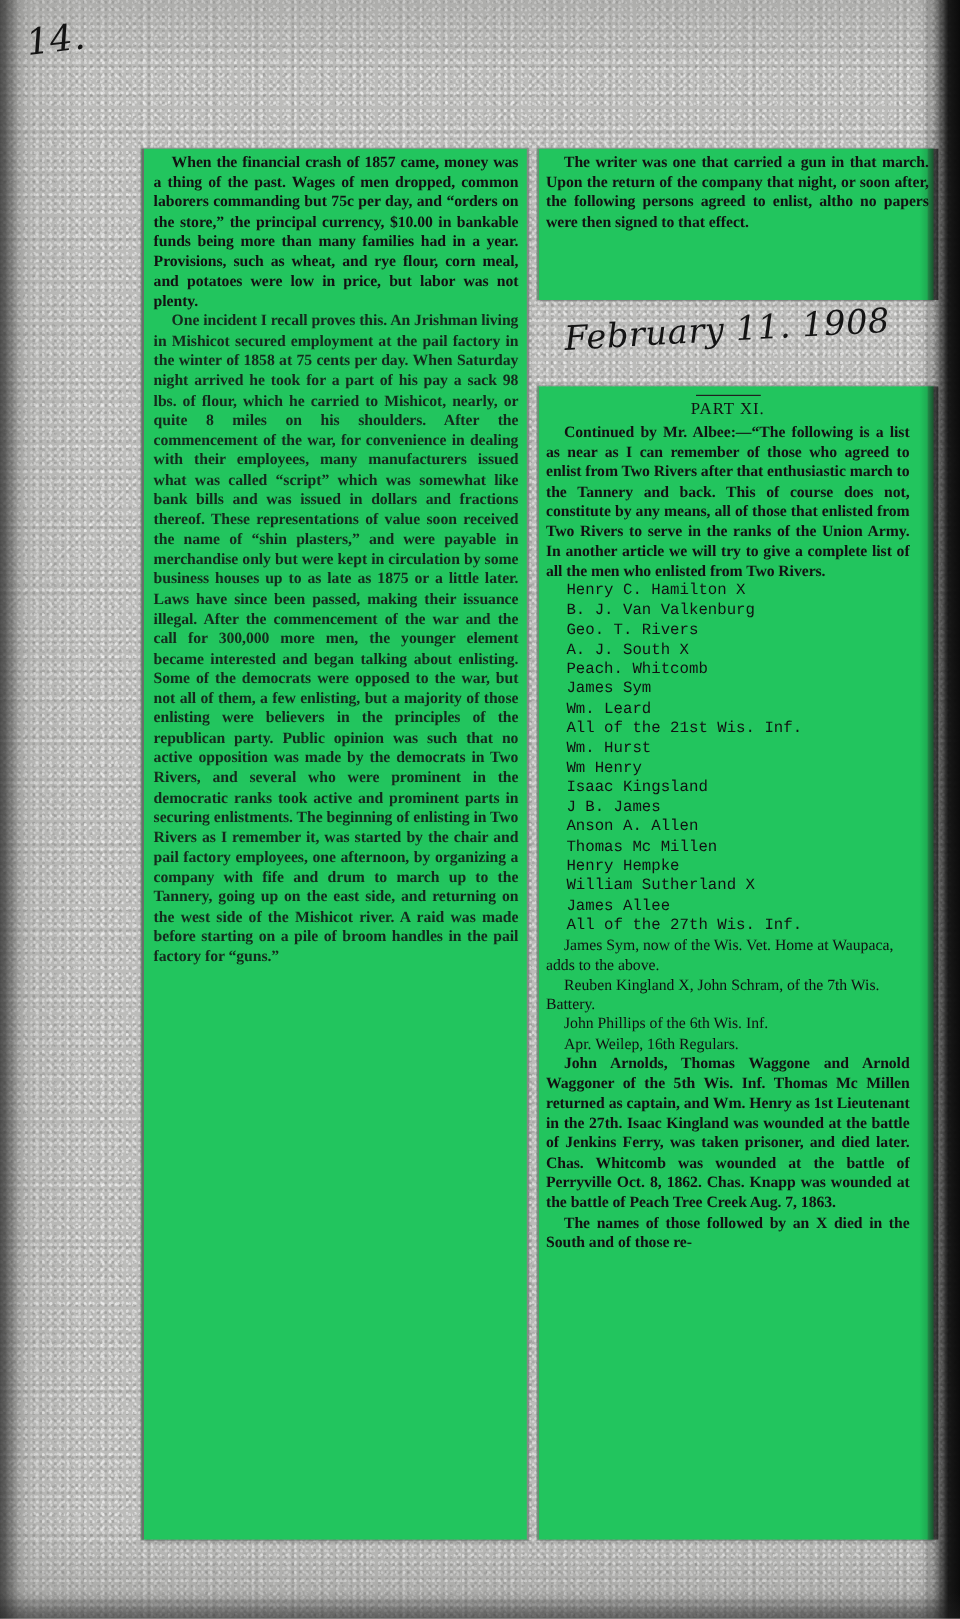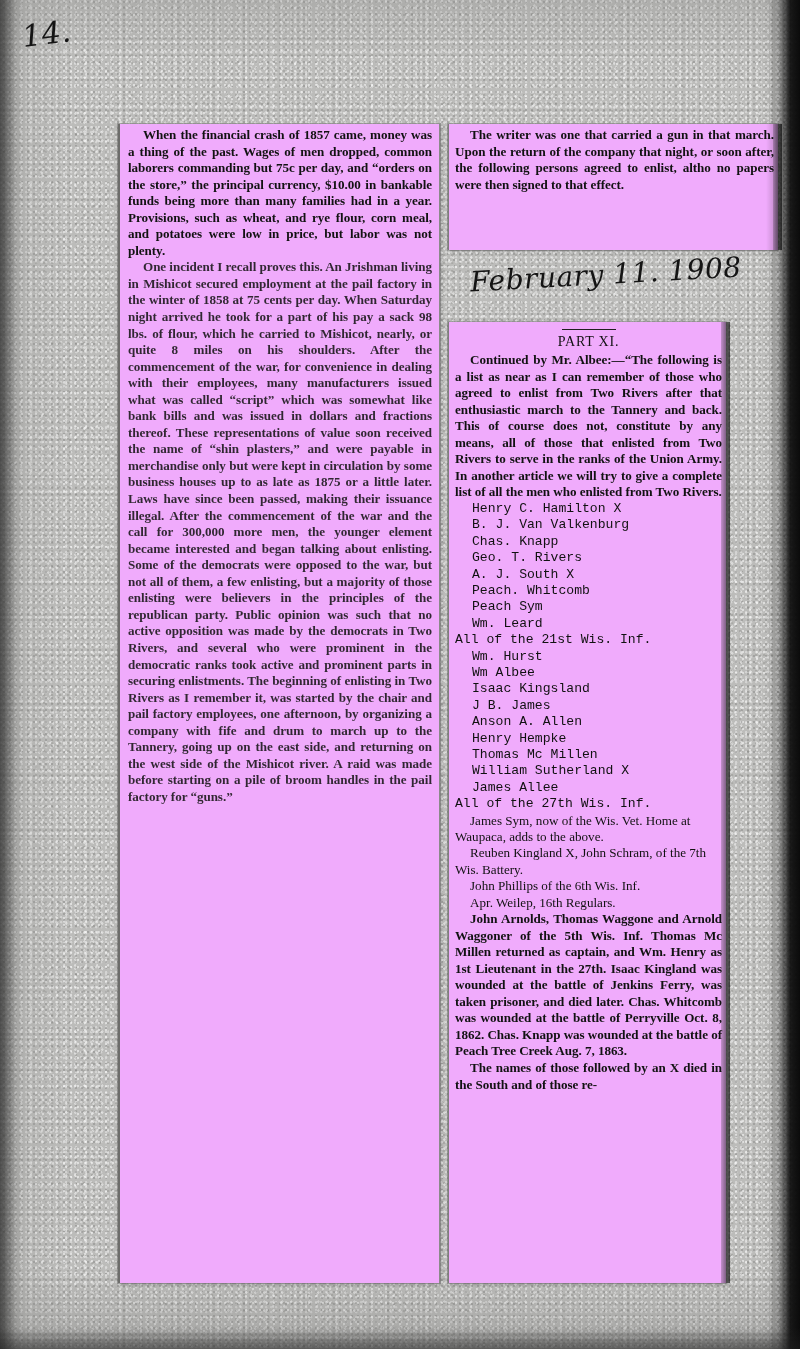--- a/index.html
+++ b/index.html
@@ -92,7 +92,7 @@
   
   .clipping {
     position: absolute;
-    background: #f0abfc;
+    background: #22c55e;
     color: #111;
     box-shadow: 0 0 0 1px rgba(90,90,88,.35), 1px 1px 3px rgba(0,0,0,.30);
   }

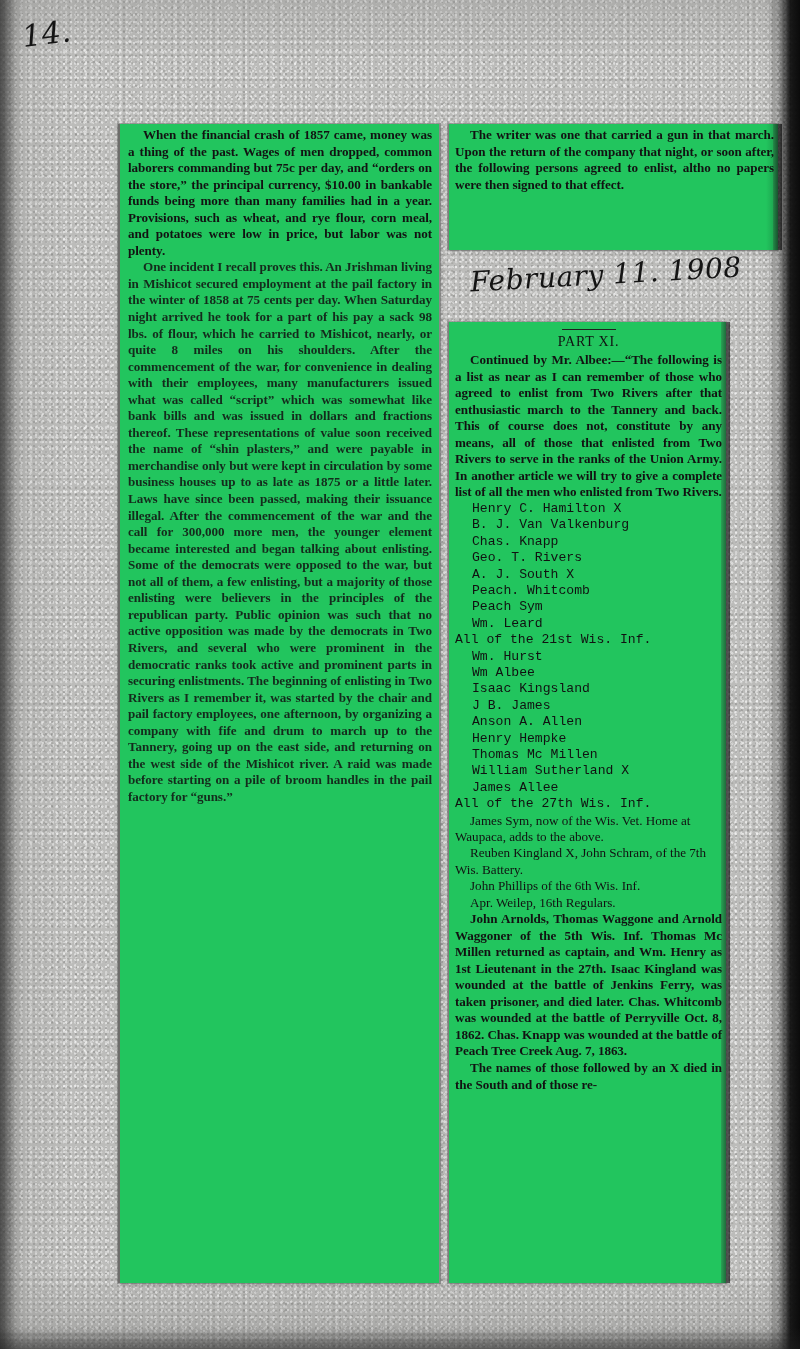--- a/index.html
+++ b/index.html
@@ -118,9 +118,9 @@
   .clip-right-main {
     left: 448px;
     top: 322px;
-    width: 278px;
+    width: 330px;
     height: 961px;
-    padding: 4px 4px 2px 6px;
+    padding: 4px 20px 2px 6px;
     box-sizing: border-box;
     border-left: 1px solid #7e7e7c;
   }

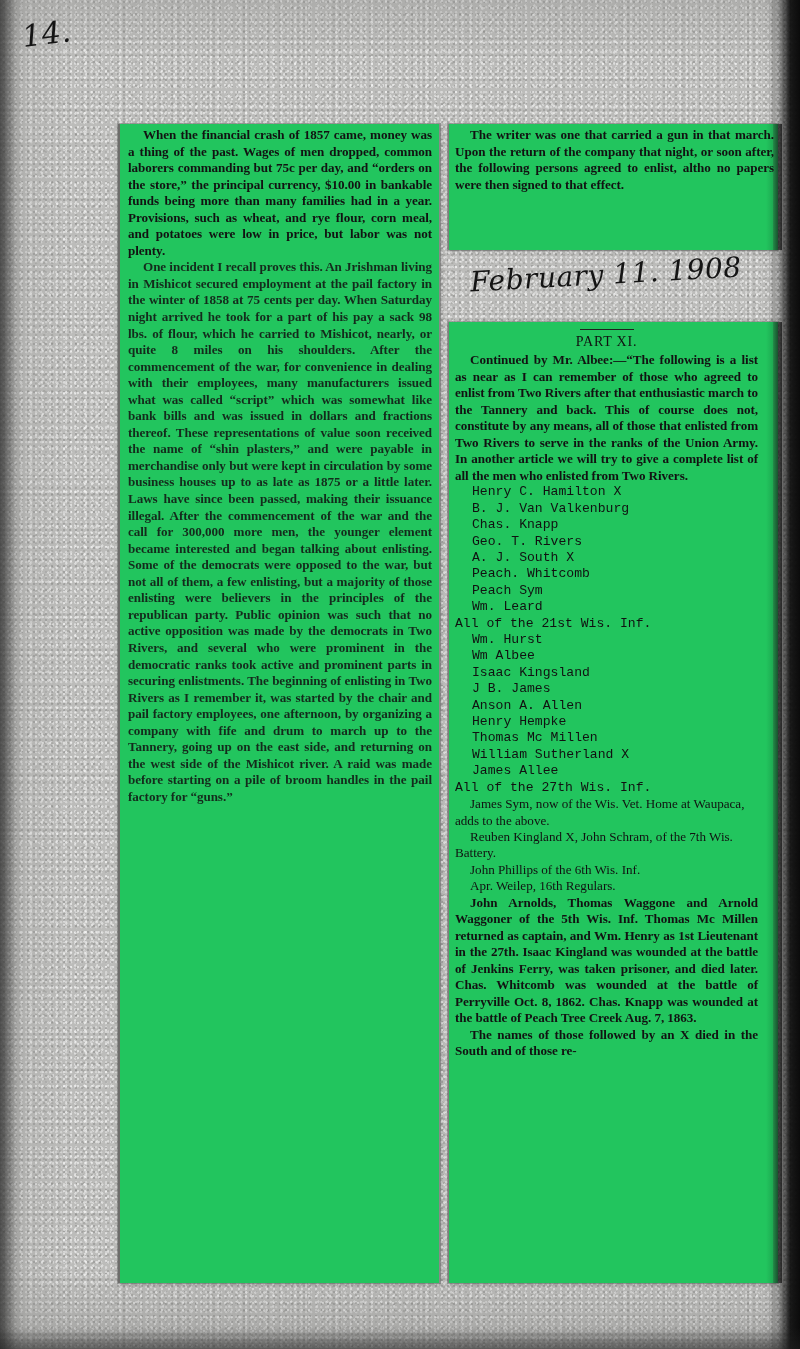--- a/index.html
+++ b/index.html
@@ -238,7 +238,6 @@
     <ul class="roster" id="roster-list">
         <li>Henry C. Hamilton X</li>
         <li>B. J. Van Valkenburg</li>
-        <li>Chas. Knapp</li>
         <li>Geo. T. Rivers</li>
         <li>A. J. South X</li>
         <li>Peach. Whitcomb</li>

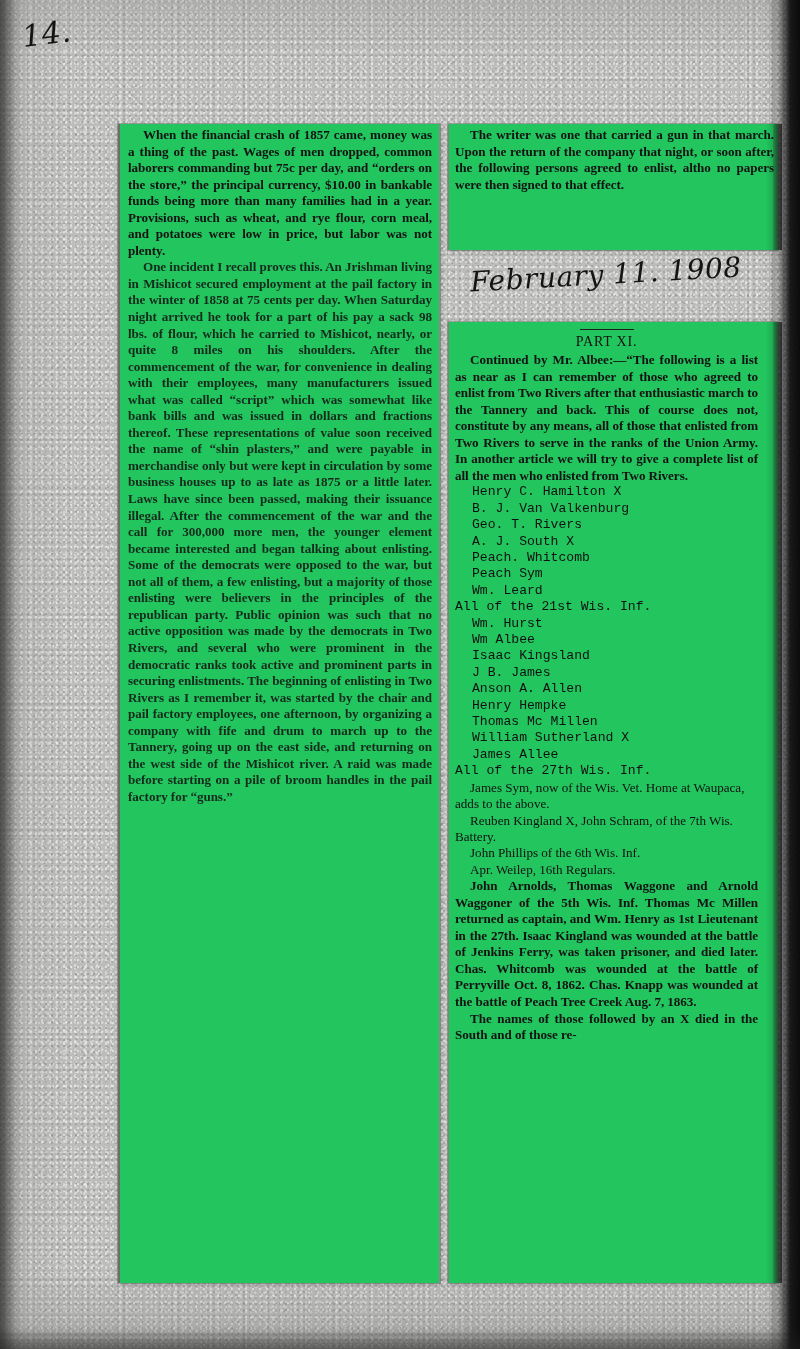--- a/index.html
+++ b/index.html
@@ -241,7 +241,7 @@
         <li>Geo. T. Rivers</li>
         <li>A. J. South X</li>
         <li>Peach. Whitcomb</li>
-        <li>Peach Sym</li>
+        <li>James Sym</li>
         <li>Wm. Leard</li>
         <li class="unit">All of the 21st Wis. Inf.</li>
         <li>Wm. Hurst</li>

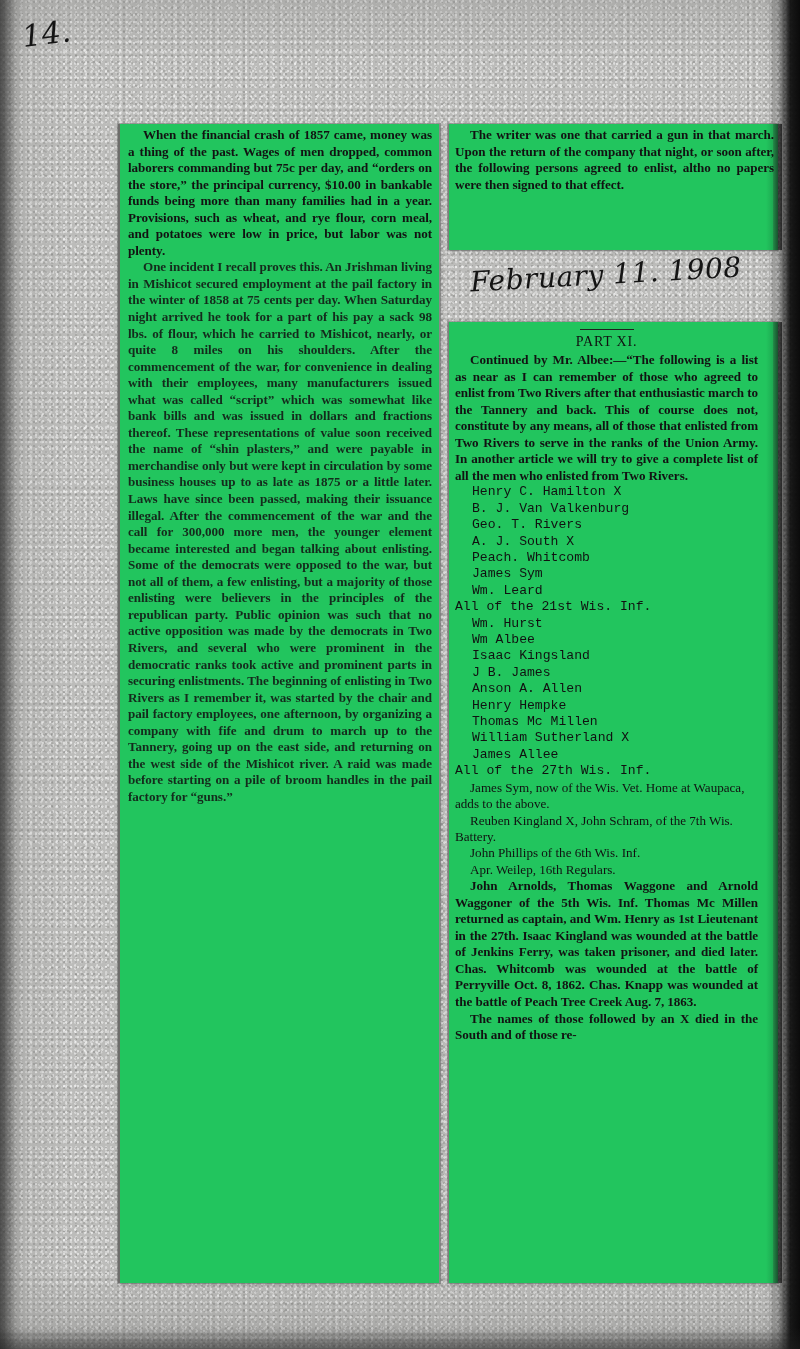--- a/index.html
+++ b/index.html
@@ -185,6 +185,7 @@
   .roster li.unit {
     padding-left: 0;
     font-weight: 400;
+    margin-left: 17px;
   }
 
   .note-line {

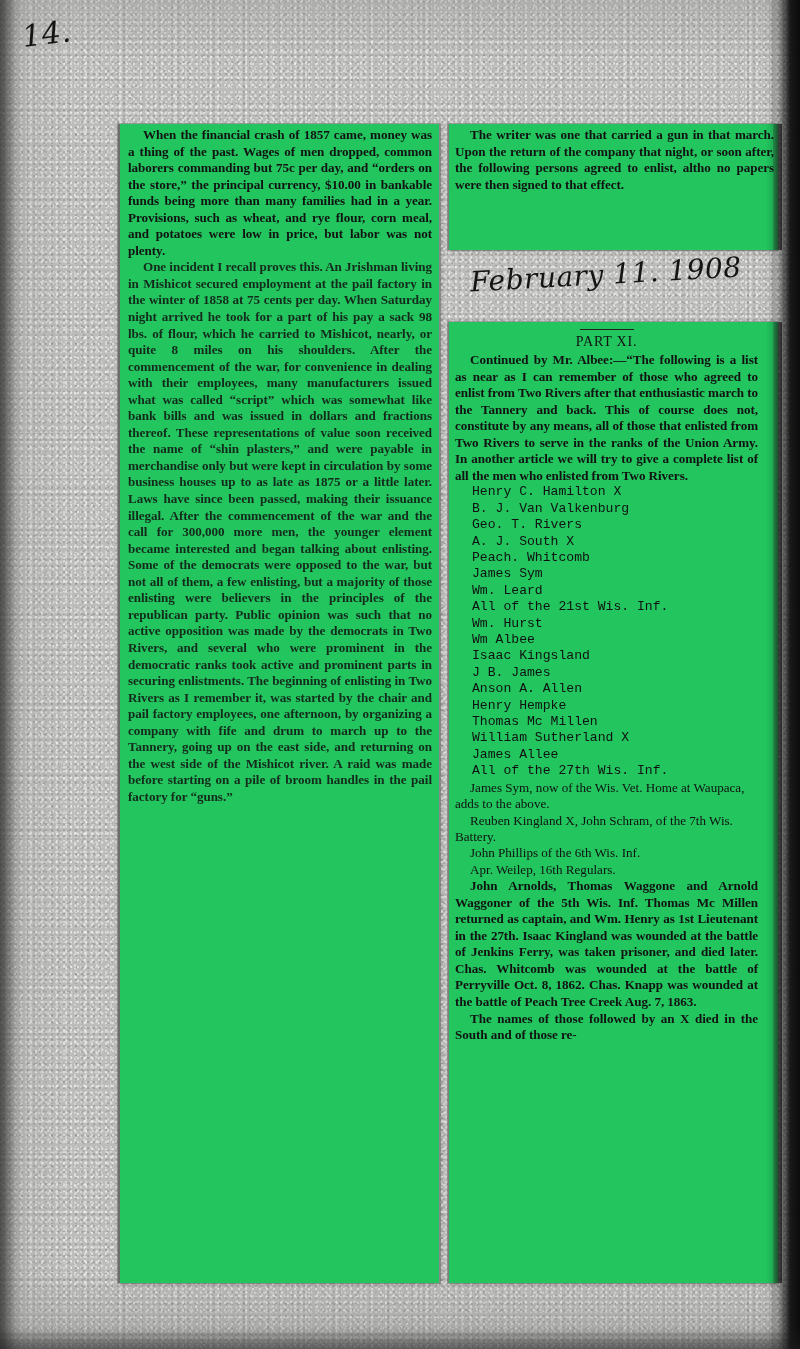--- a/index.html
+++ b/index.html
@@ -246,7 +246,7 @@
         <li>Wm. Leard</li>
         <li class="unit">All of the 21st Wis. Inf.</li>
         <li>Wm. Hurst</li>
-        <li>Wm  Albee</li>
+        <li>Wm  Henry</li>
         <li>Isaac Kingsland</li>
         <li>J  B. James</li>
         <li>Anson A. Allen</li>

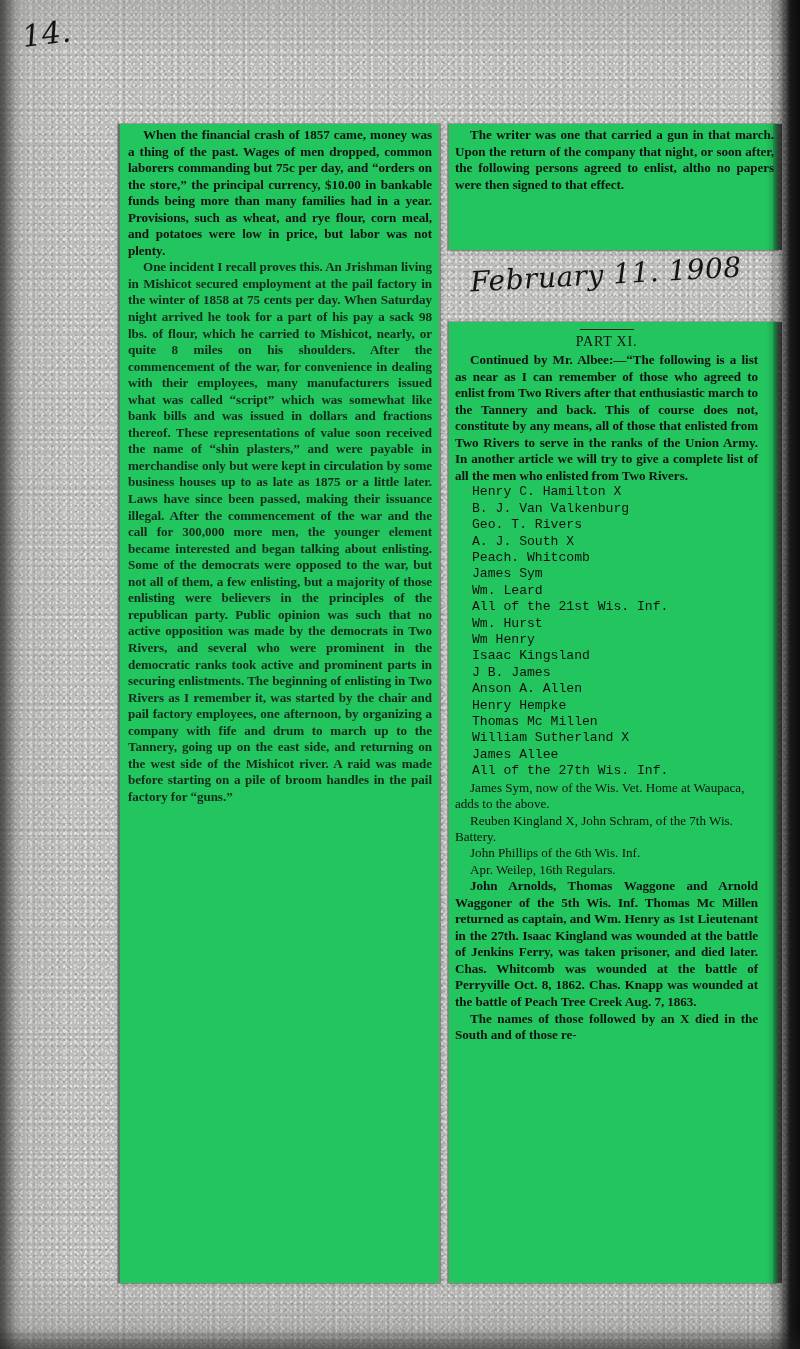--- a/index.html
+++ b/index.html
@@ -250,8 +250,8 @@
         <li>Isaac Kingsland</li>
         <li>J  B. James</li>
         <li>Anson A. Allen</li>
+        <li>Thomas Mc Millen</li>
         <li>Henry Hempke</li>
-        <li>Thomas Mc Millen</li>
         <li>William Sutherland X</li>
         <li>James Allee</li>
         <li class="unit">All of the 27th Wis. Inf.</li>

